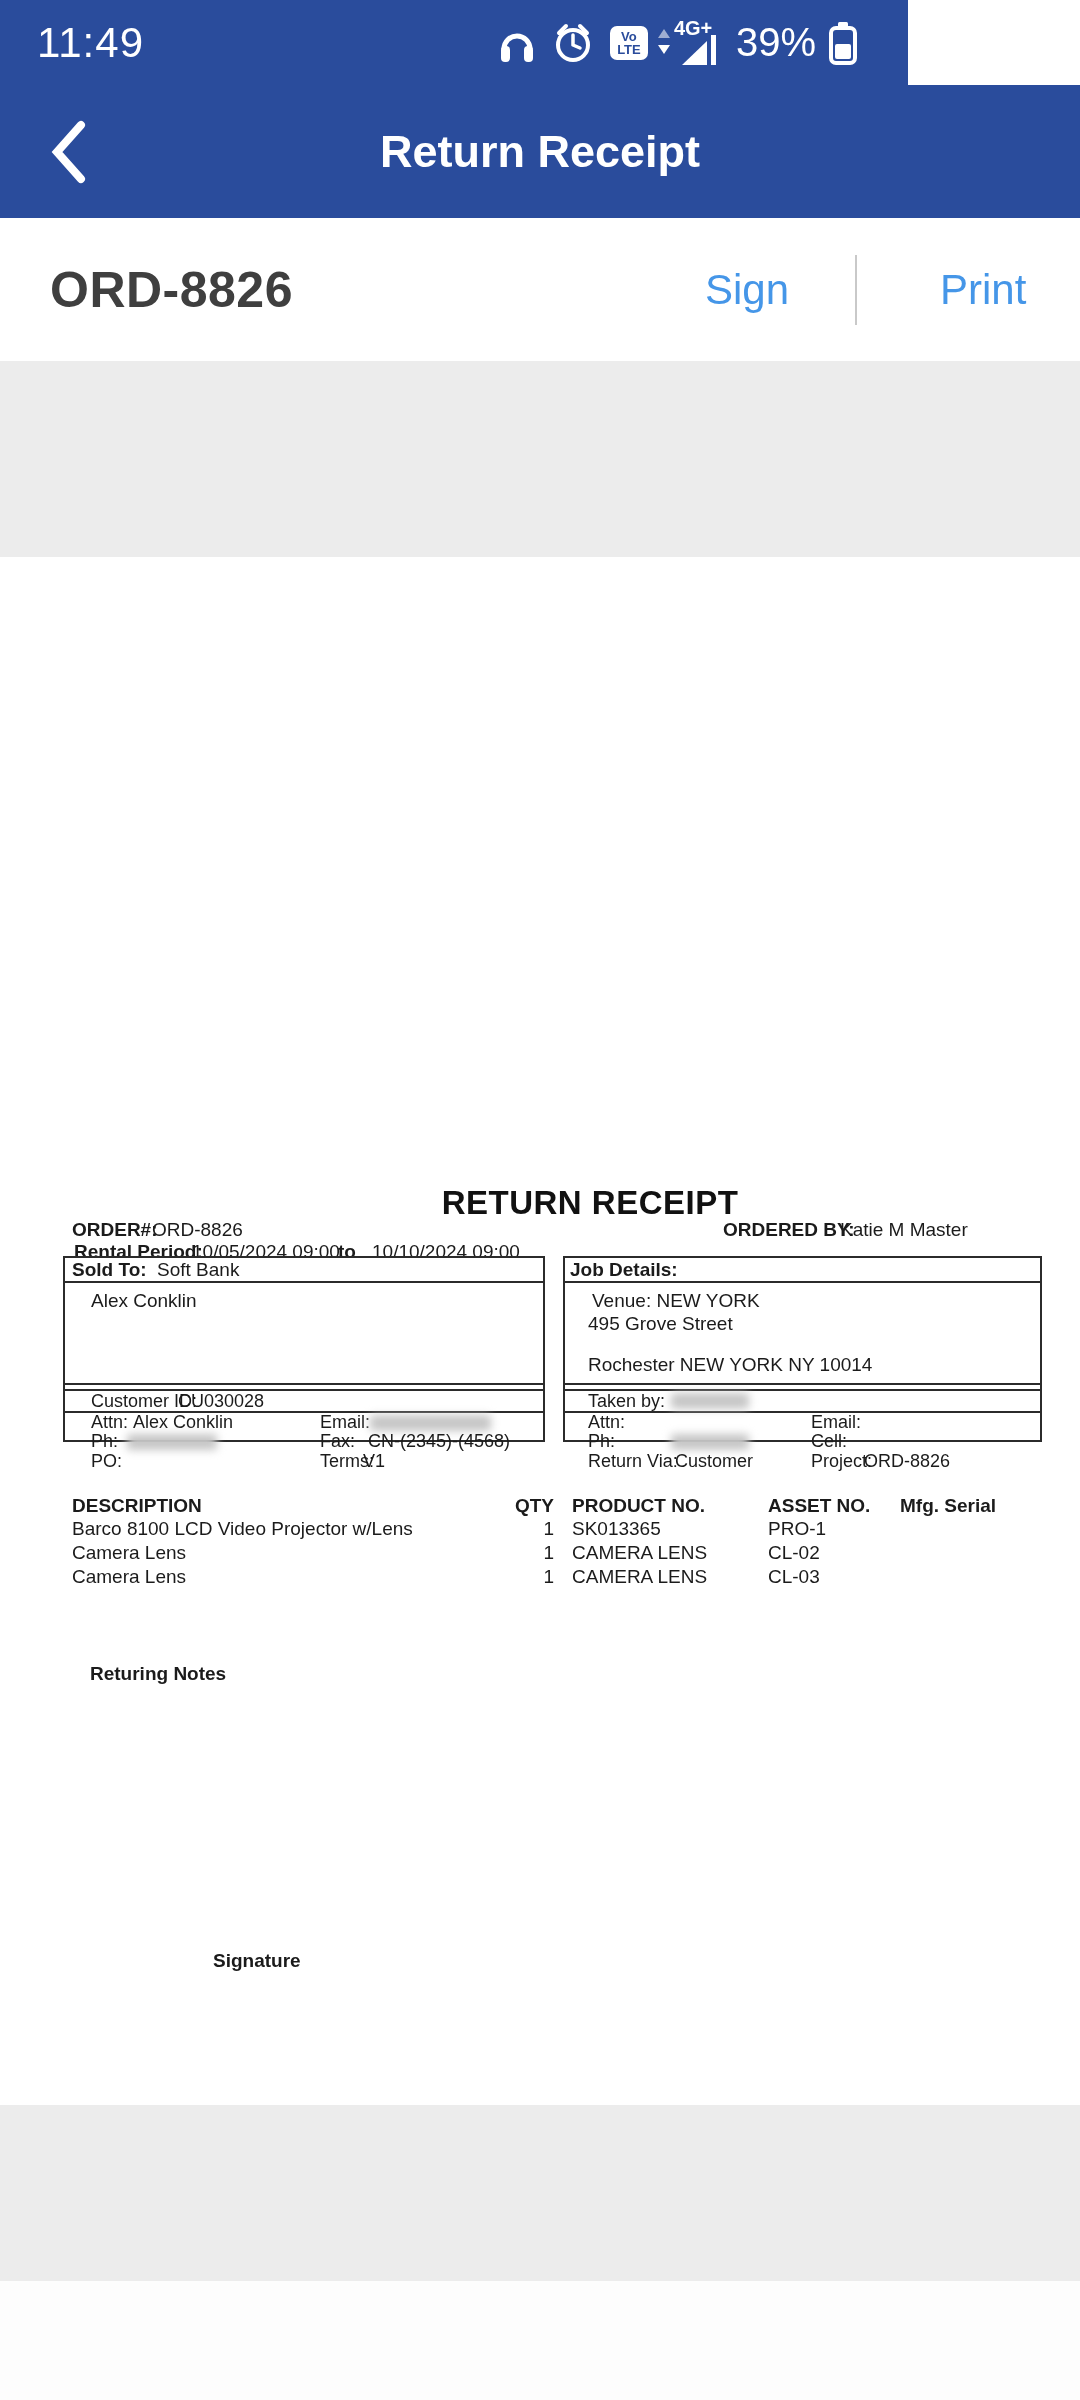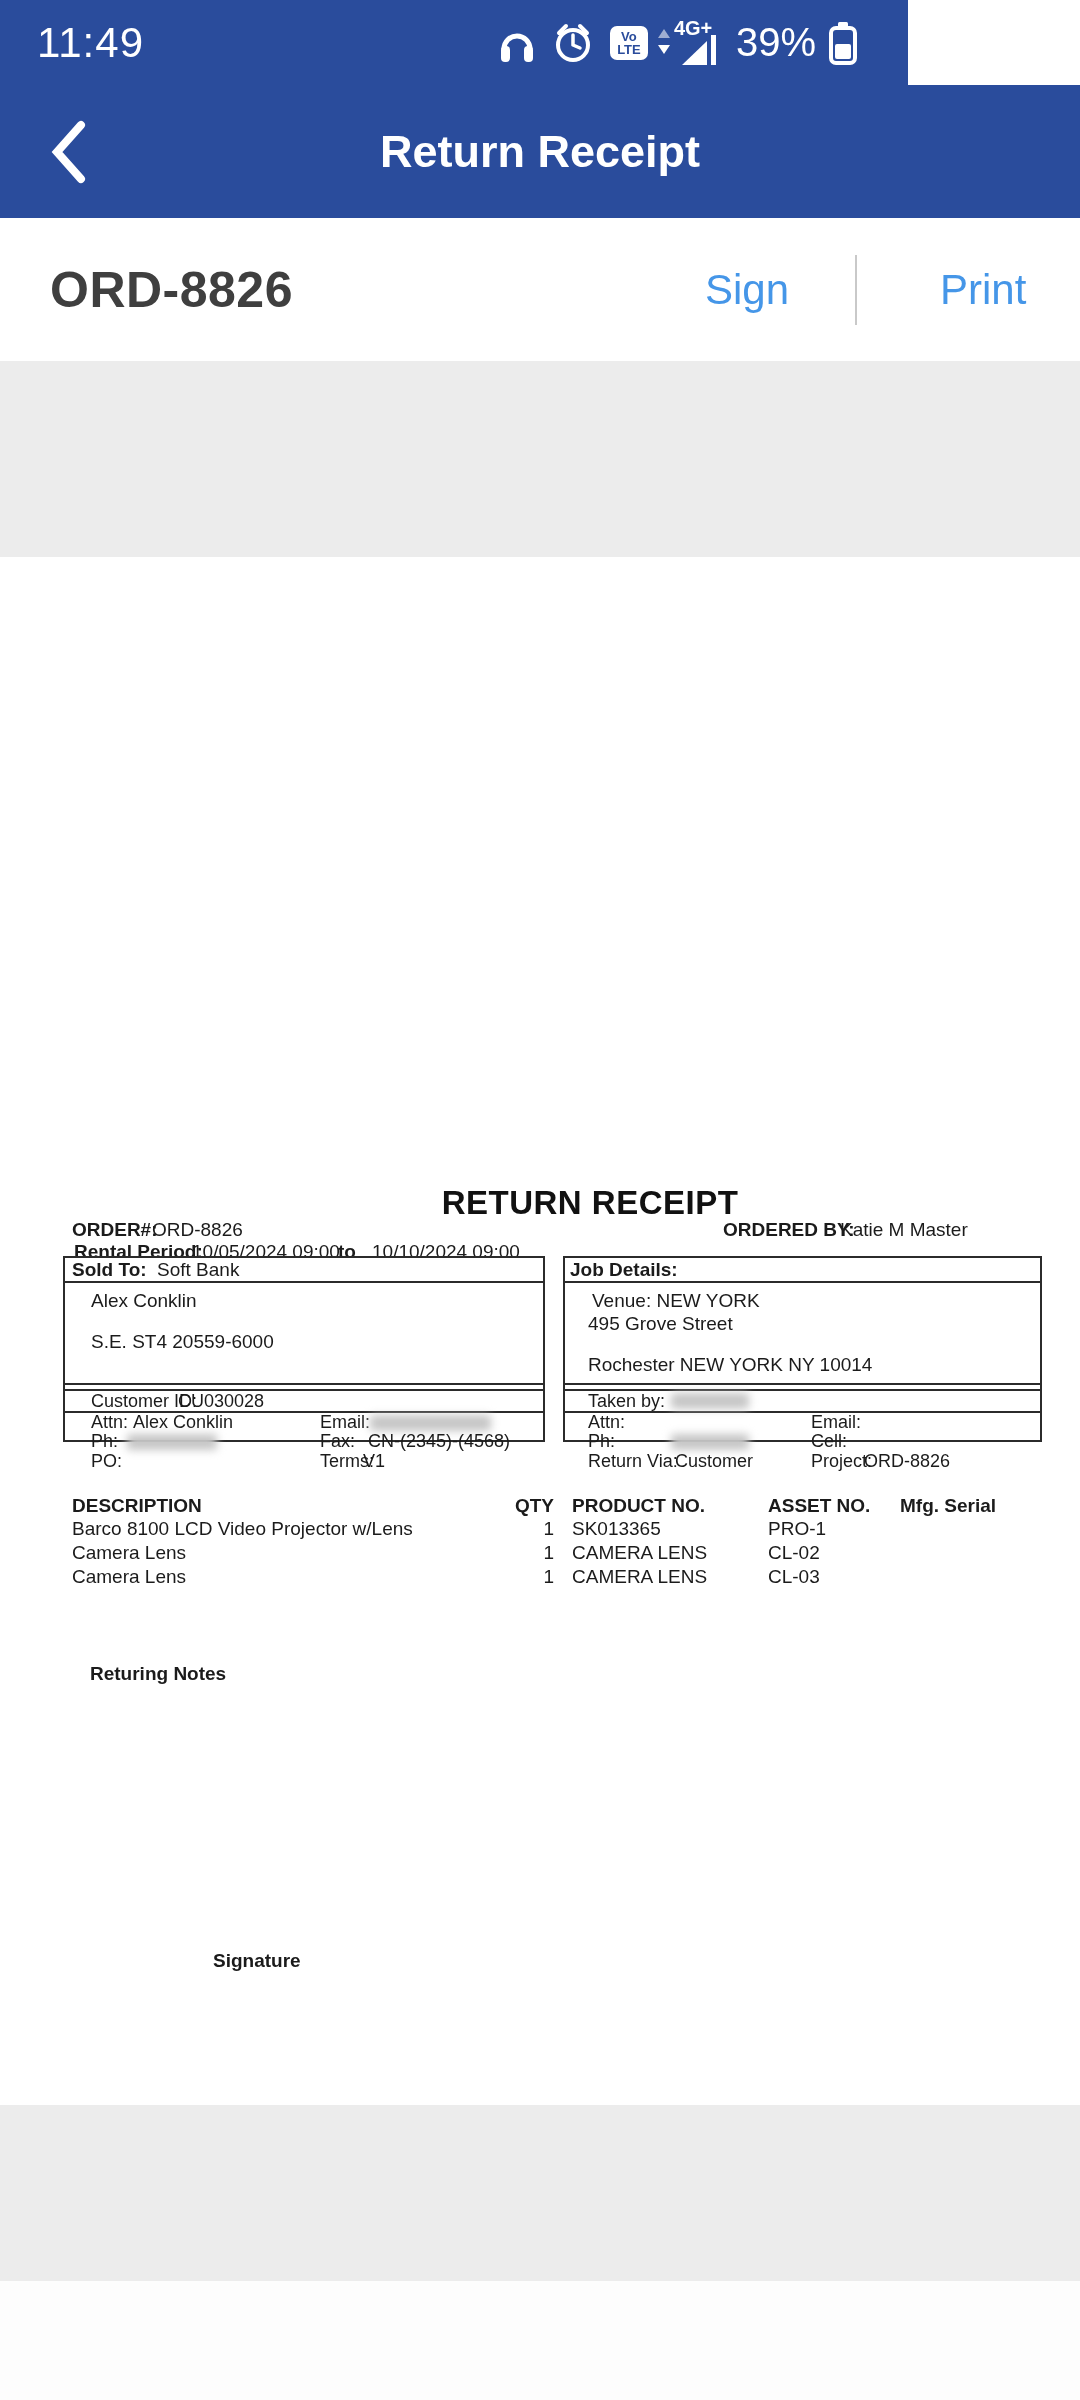--- a/index.html
+++ b/index.html
@@ -144,7 +144,6 @@
       <div class="baddr">
         <div style="padding-left:26px;">Alex Conklin</div>
         <div class="spacer18"></div>
-        <div style="padding-left:26px;">S.E. ST4 20559-6000</div>
       </div>
       <div class="bdiv"></div>
       <div class="bcust">

